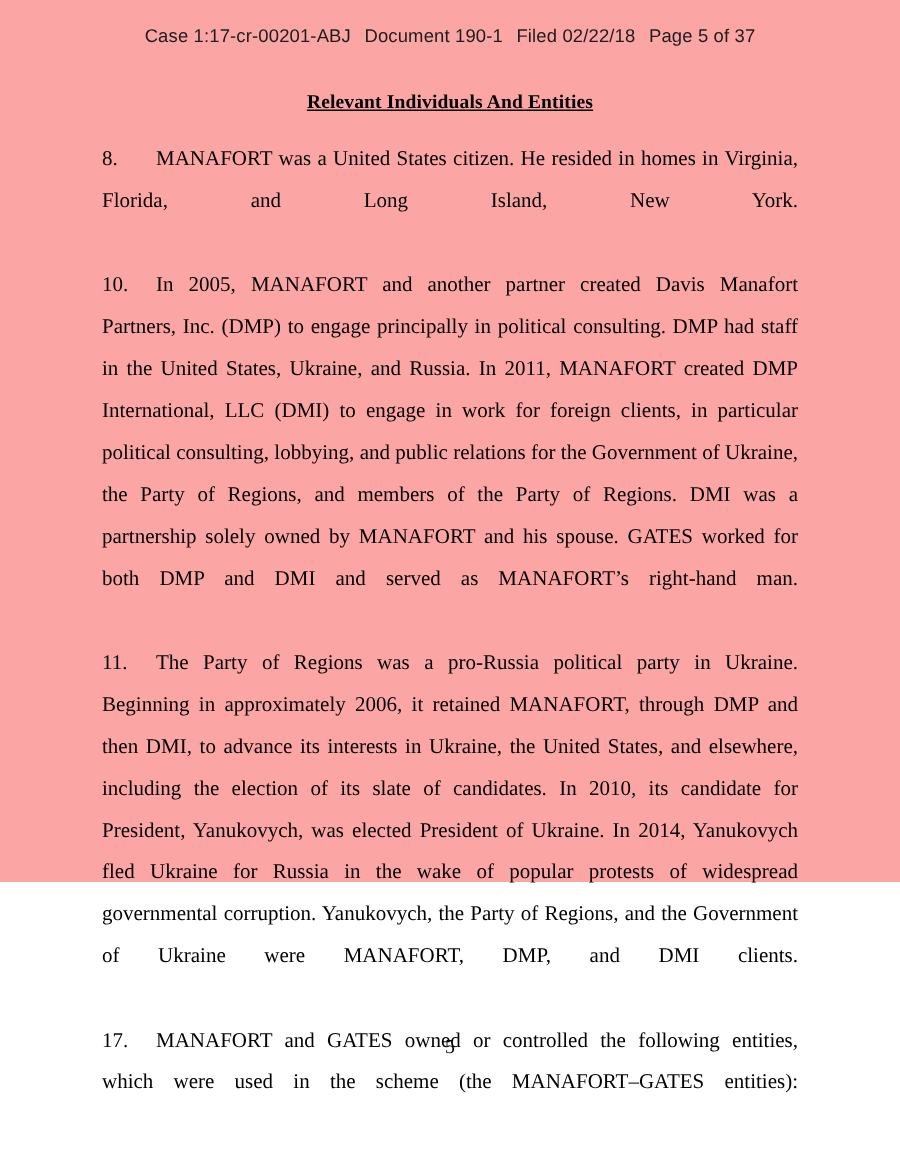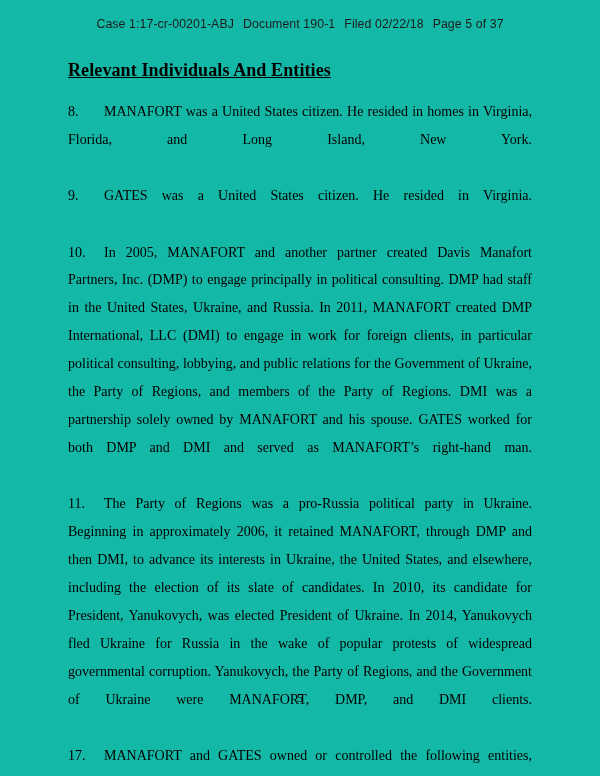--- a/index.html
+++ b/index.html
@@ -20,8 +20,8 @@
   .page {
     position: relative;
     width: 600px;
-    height: 776px;
-    background: #14b8a6;
+    height: 588px;
+    background: #fca5a5;
   }
 
   

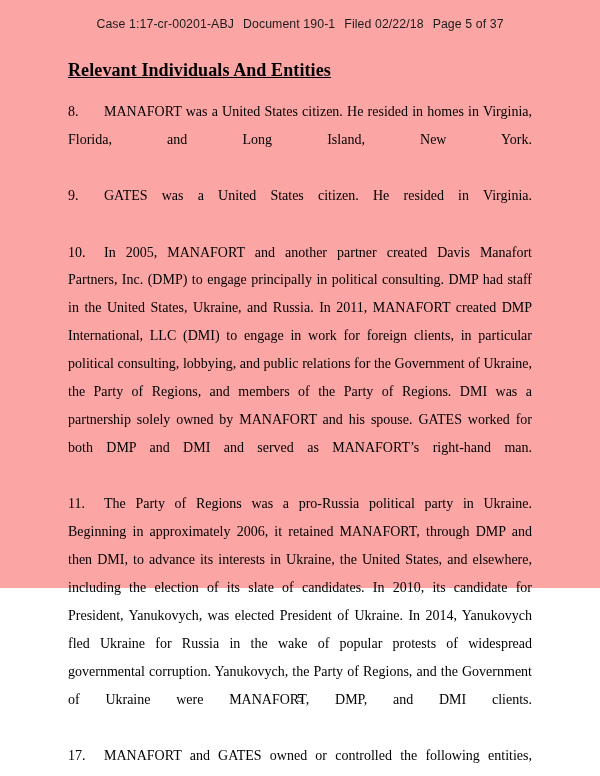--- a/index.html
+++ b/index.html
@@ -49,8 +49,9 @@
   }
 
   .section-title {
+    text-align: center;
     font-weight: bold;
-    font-size: 18px;
+    font-size: 13px;
     text-decoration: underline;
     margin: 0 0 17px 0;
     letter-spacing: 0.1px;

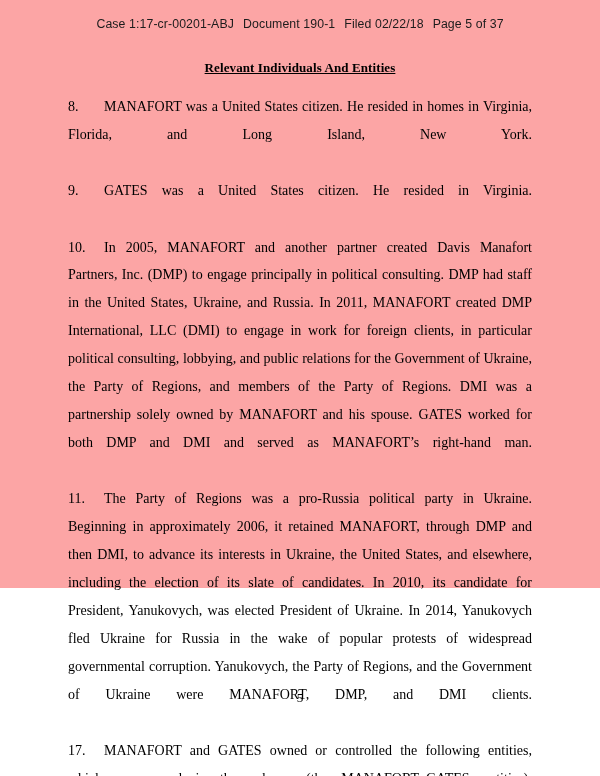--- a/index.html
+++ b/index.html
@@ -101,7 +101,6 @@
 
     <p class="para"><span class="num">8.</span><span>MANAFORT was a United States citizen.  He resided in homes in Virginia, Florida, and Long Island, New York.</span></p>
 
-    <p class="para"><span class="num">9.</span><span>GATES was a United States citizen.  He resided in Virginia.</span></p>
 
     <p class="para"><span class="num">10.</span><span>In 2005, MANAFORT and another partner created Davis Manafort Partners, Inc. (DMP) to engage principally in political consulting.  DMP had staff in the United States, Ukraine, and Russia.  In 2011, MANAFORT created DMP International, LLC (DMI) to engage in work for foreign clients, in particular political consulting, lobbying, and public relations for the Government of Ukraine, the Party of Regions, and members of the Party of Regions.  DMI was a partnership solely owned by MANAFORT and his spouse.  GATES worked for both DMP and DMI and served as MANAFORT’s right-hand man.</span></p>
 

